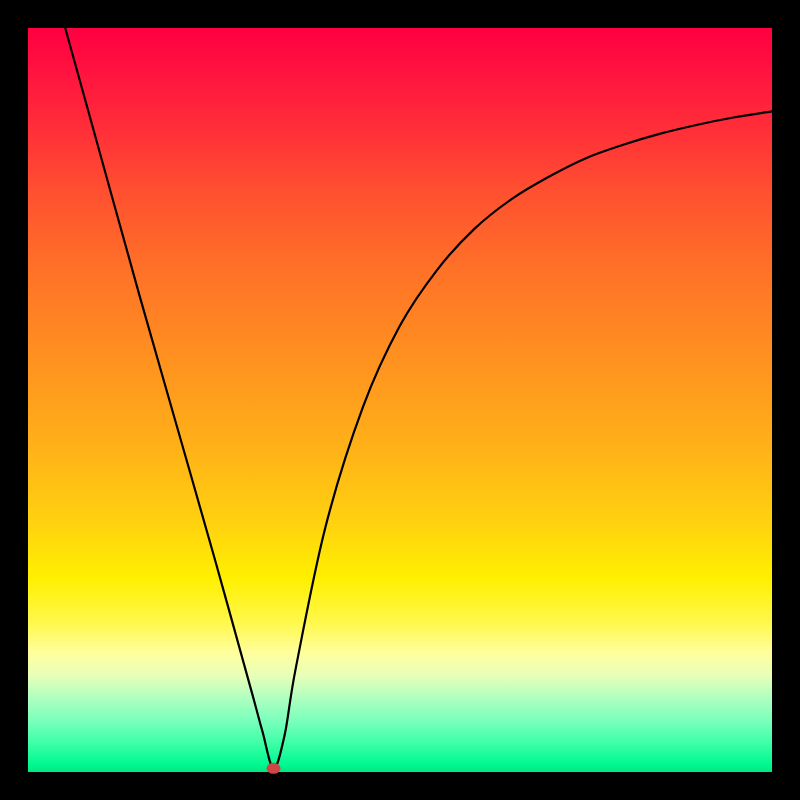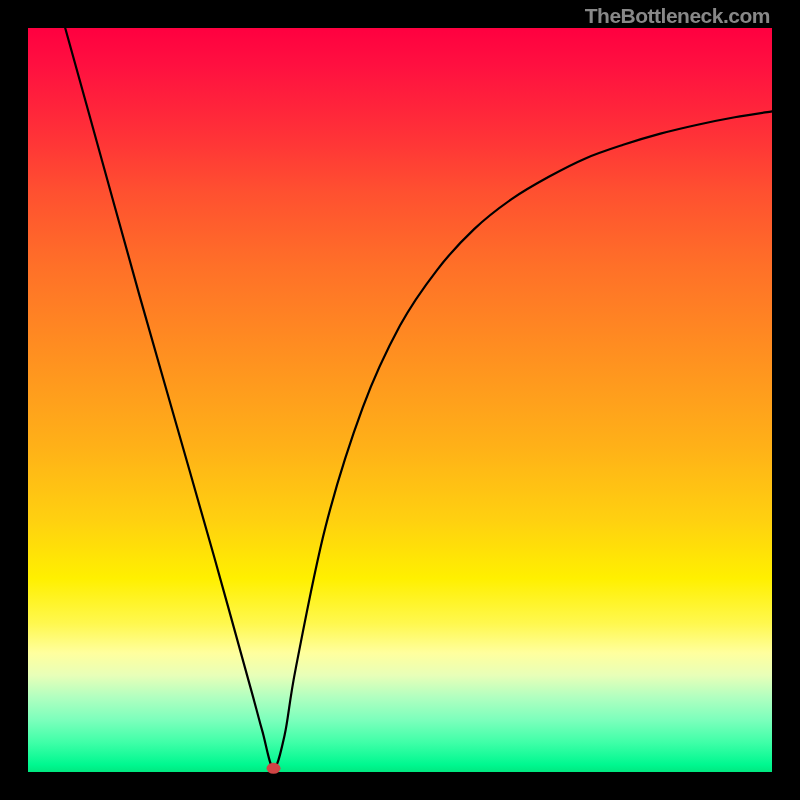--- a/index.html
+++ b/index.html
@@ -68,7 +68,6 @@
 <body>
 
 <div class="frame">
-  <div class="watermark">TheBottleneck.com</div>
   <div class="plot-area">
     <svg class="curve-svg" viewBox="0 0 744 744">
       <path id="curve-path" class="curve" d="M 37.20 0.00 C 43.40 22.32, 62.00 89.28, 74.40 133.92 C 86.80 178.56, 99.20 223.82, 111.60 267.84 C 124.00 311.86, 136.40 354.64, 148.80 398.04 C 161.20 441.44, 173.60 484.22, 186.00 528.24 C 198.40 572.26, 215.14 633.02, 223.20 662.16 C 231.26 691.30, 230.64 690.06, 234.36 703.08 C 238.08 716.10, 241.80 739.66, 245.52 740.28 C 249.24 740.90, 252.96 723.54, 256.68 706.80 C 260.40 690.06, 261.02 674.56, 267.84 639.84 C 274.66 605.12, 286.44 541.88, 297.60 498.48 C 308.76 455.08, 322.40 412.92, 334.80 379.44 C 347.20 345.96, 359.60 320.54, 372.00 297.60 C 384.40 274.66, 396.80 257.92, 409.20 241.80 C 421.60 225.68, 434.00 212.66, 446.40 200.88 C 458.80 189.10, 471.20 179.80, 483.60 171.12 C 496.00 162.44, 508.40 155.62, 520.80 148.80 C 533.20 141.98, 545.60 135.53, 558.00 130.20 C 570.40 124.87, 582.80 120.90, 595.20 116.81 C 607.60 112.72, 620.00 109.00, 632.40 105.65 C 644.80 102.30, 657.20 99.45, 669.60 96.72 C 682.00 93.99, 694.40 91.51, 706.80 89.28 C 719.20 87.05, 737.80 84.32, 744.00 83.33"></path>

